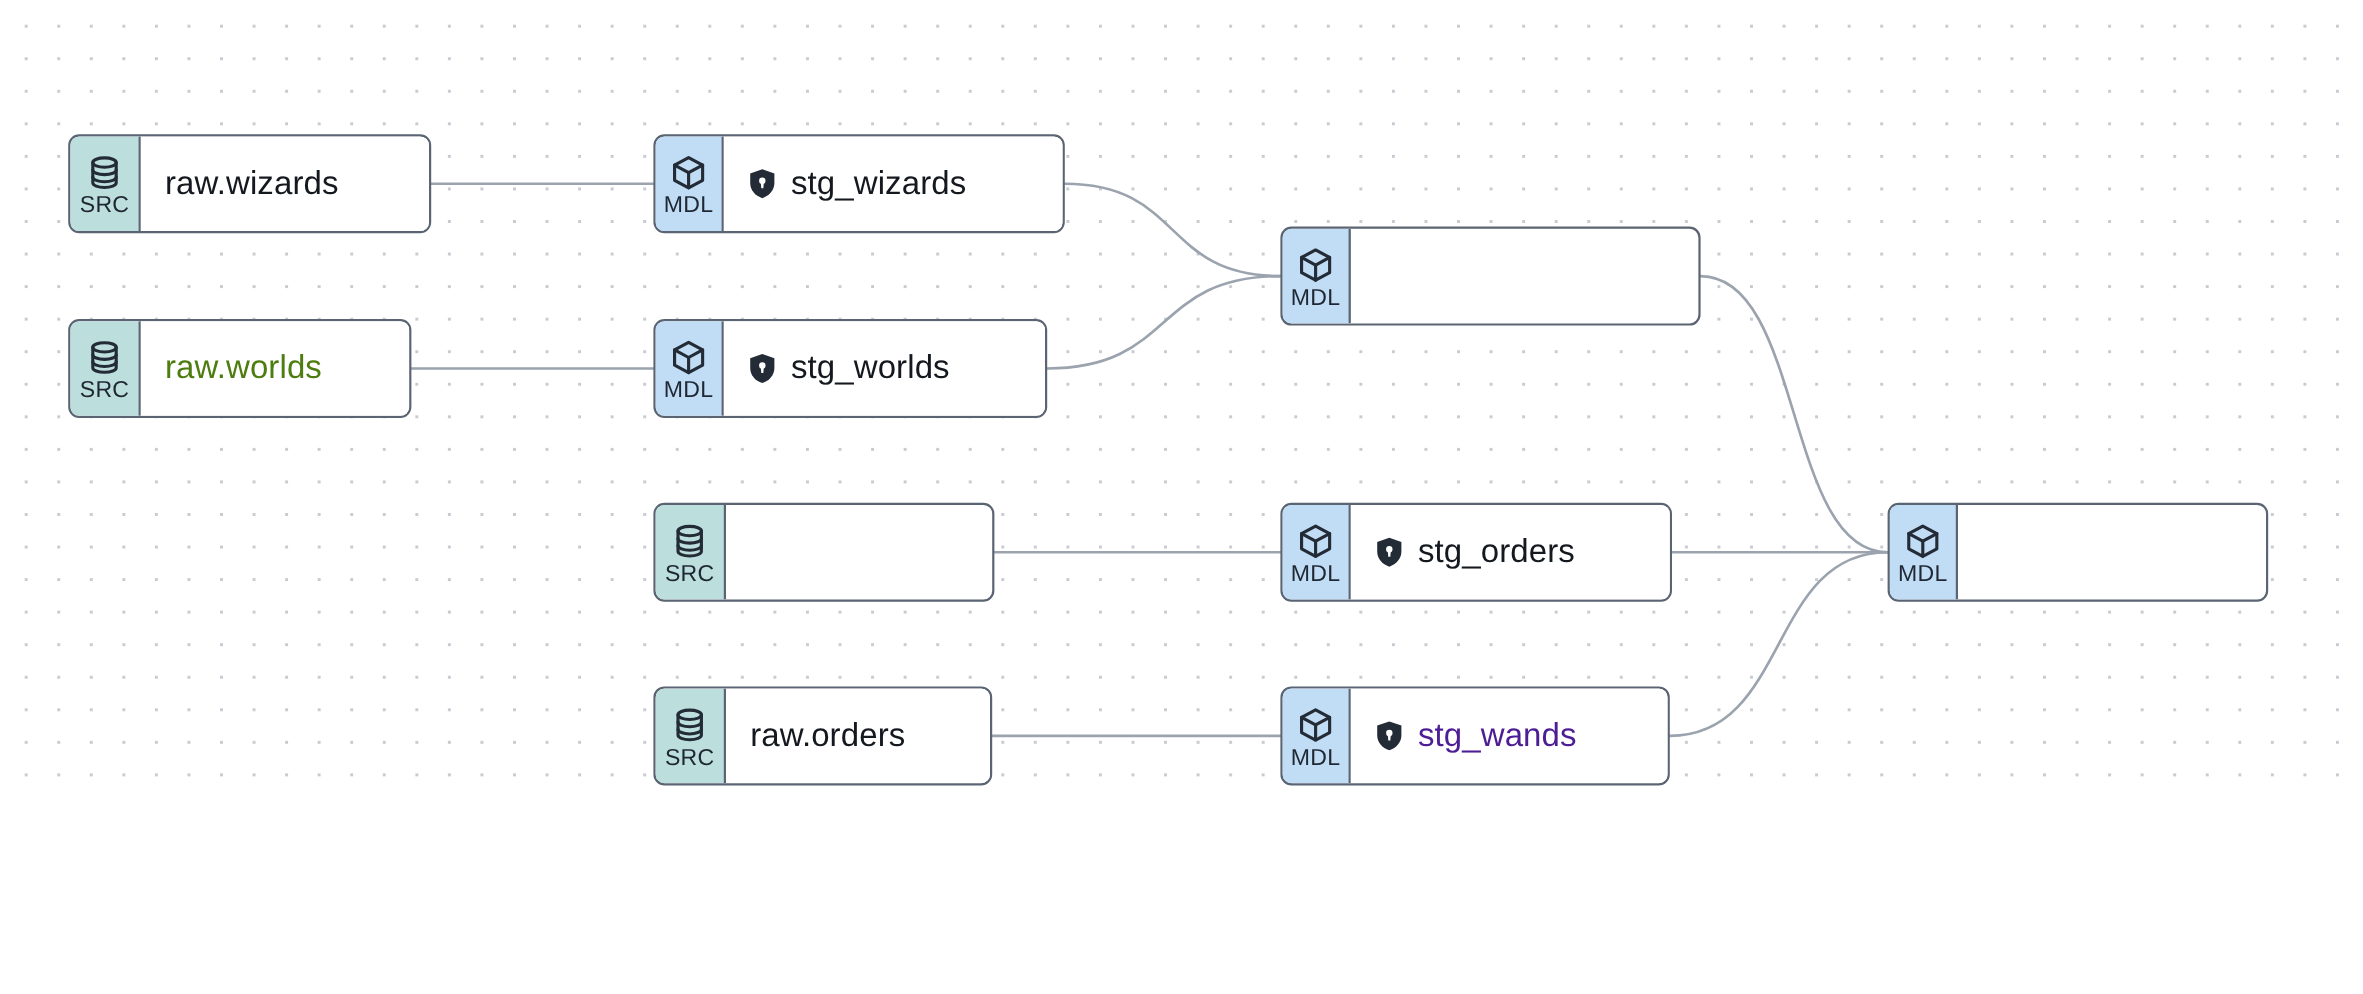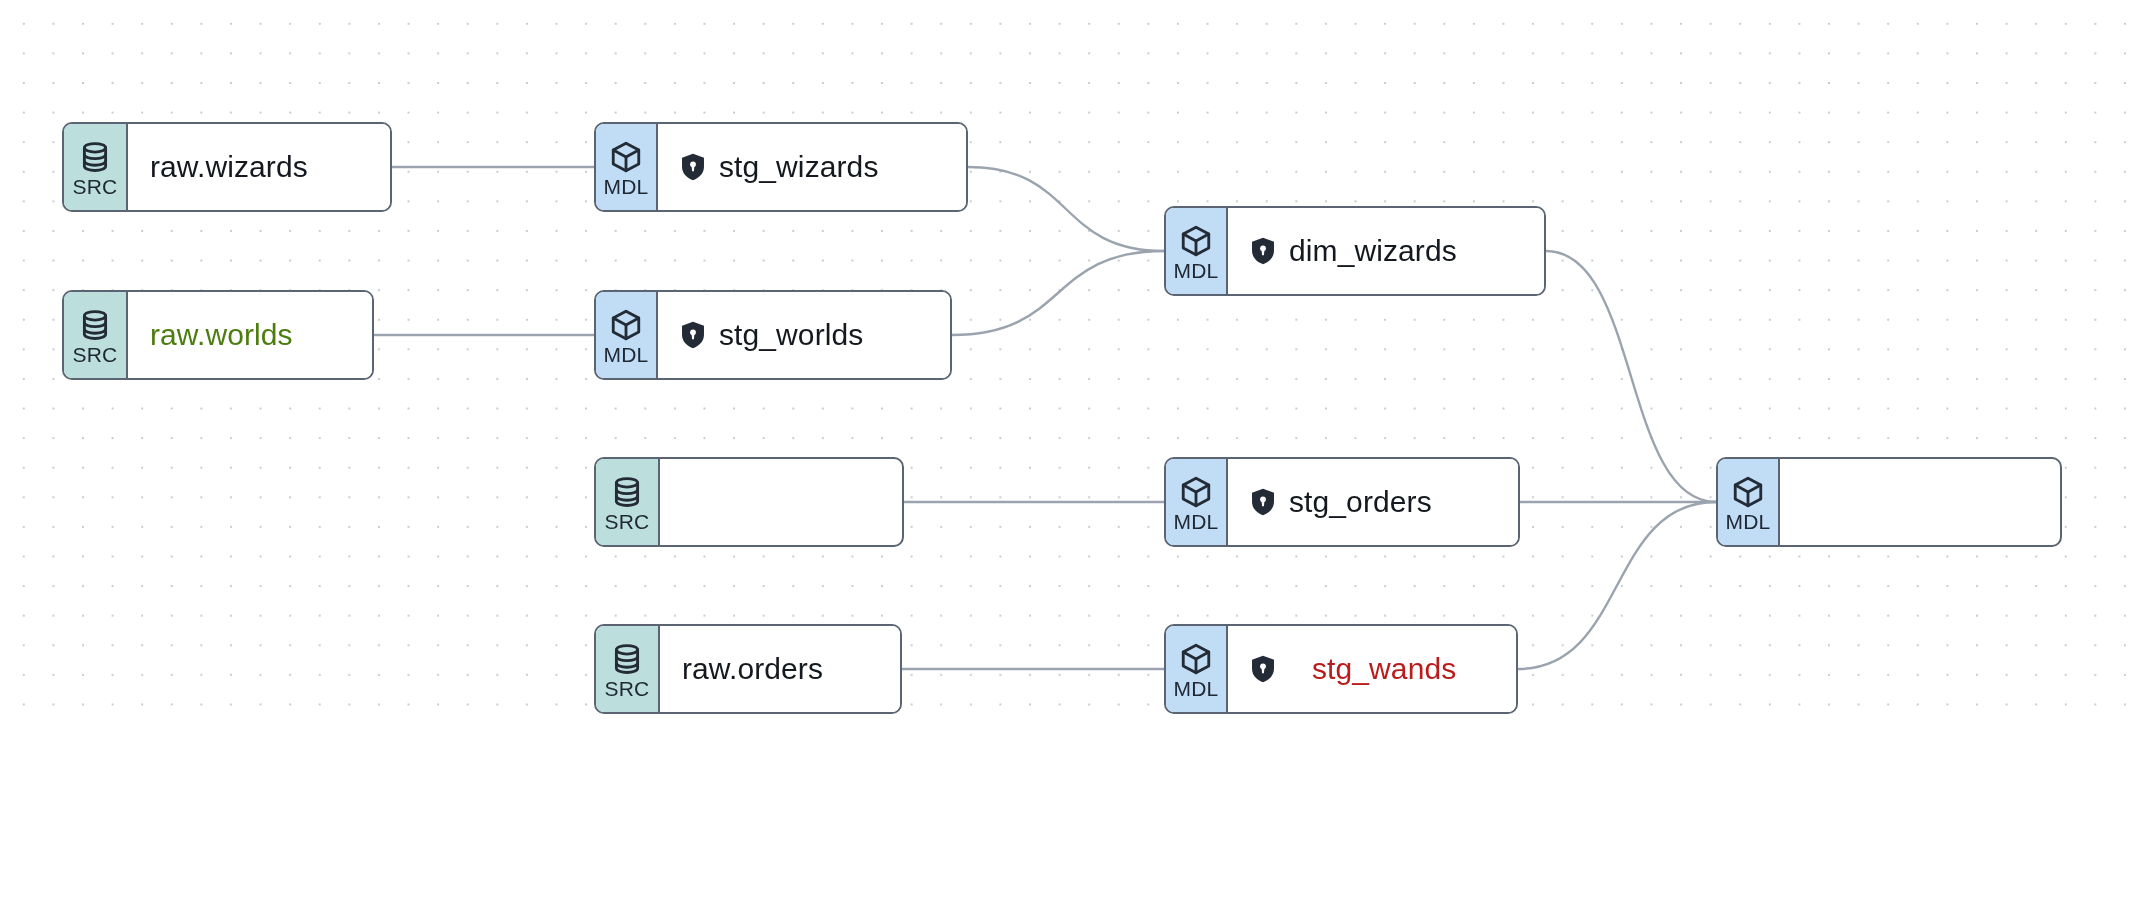--- a/index.html
+++ b/index.html
@@ -239,14 +239,6 @@
             </svg></span>
           <span class="badge-label">MDL</span>
         </div>
-        <div class="node-body">
-          <span class="shield-icon"><svg width="26" height="28" viewBox="0 0 24 26" xmlns="http://www.w3.org/2000/svg">
-              <path d="M12 0.8 22.2 4.3v8.2c0 6.2-4.3 10.6-10.2 12.7C5.9 23.1 1.8 18.7 1.8 12.5V4.3z" fill="#232b36"></path>
-              <circle cx="12" cy="10.5" r="2.7" fill="#ffffff"></circle>
-              <path d="M10.6 10.8h2.8l-0.55 6.1h-1.7z" fill="#ffffff"></path>
-            </svg></span>
-          <span class="node-label" style="color: rgb(20, 24, 31);">dim_wizards</span>
-        </div>
       </div>
       <div class="node" style="left: 1716px; top: 457px; width: 346px; height: 90px; border-color: rgb(90, 100, 114);">
         <div class="badge mdl" style="width: 62px; border-right-color: rgb(90, 100, 114); background: rgb(193, 220, 245);">

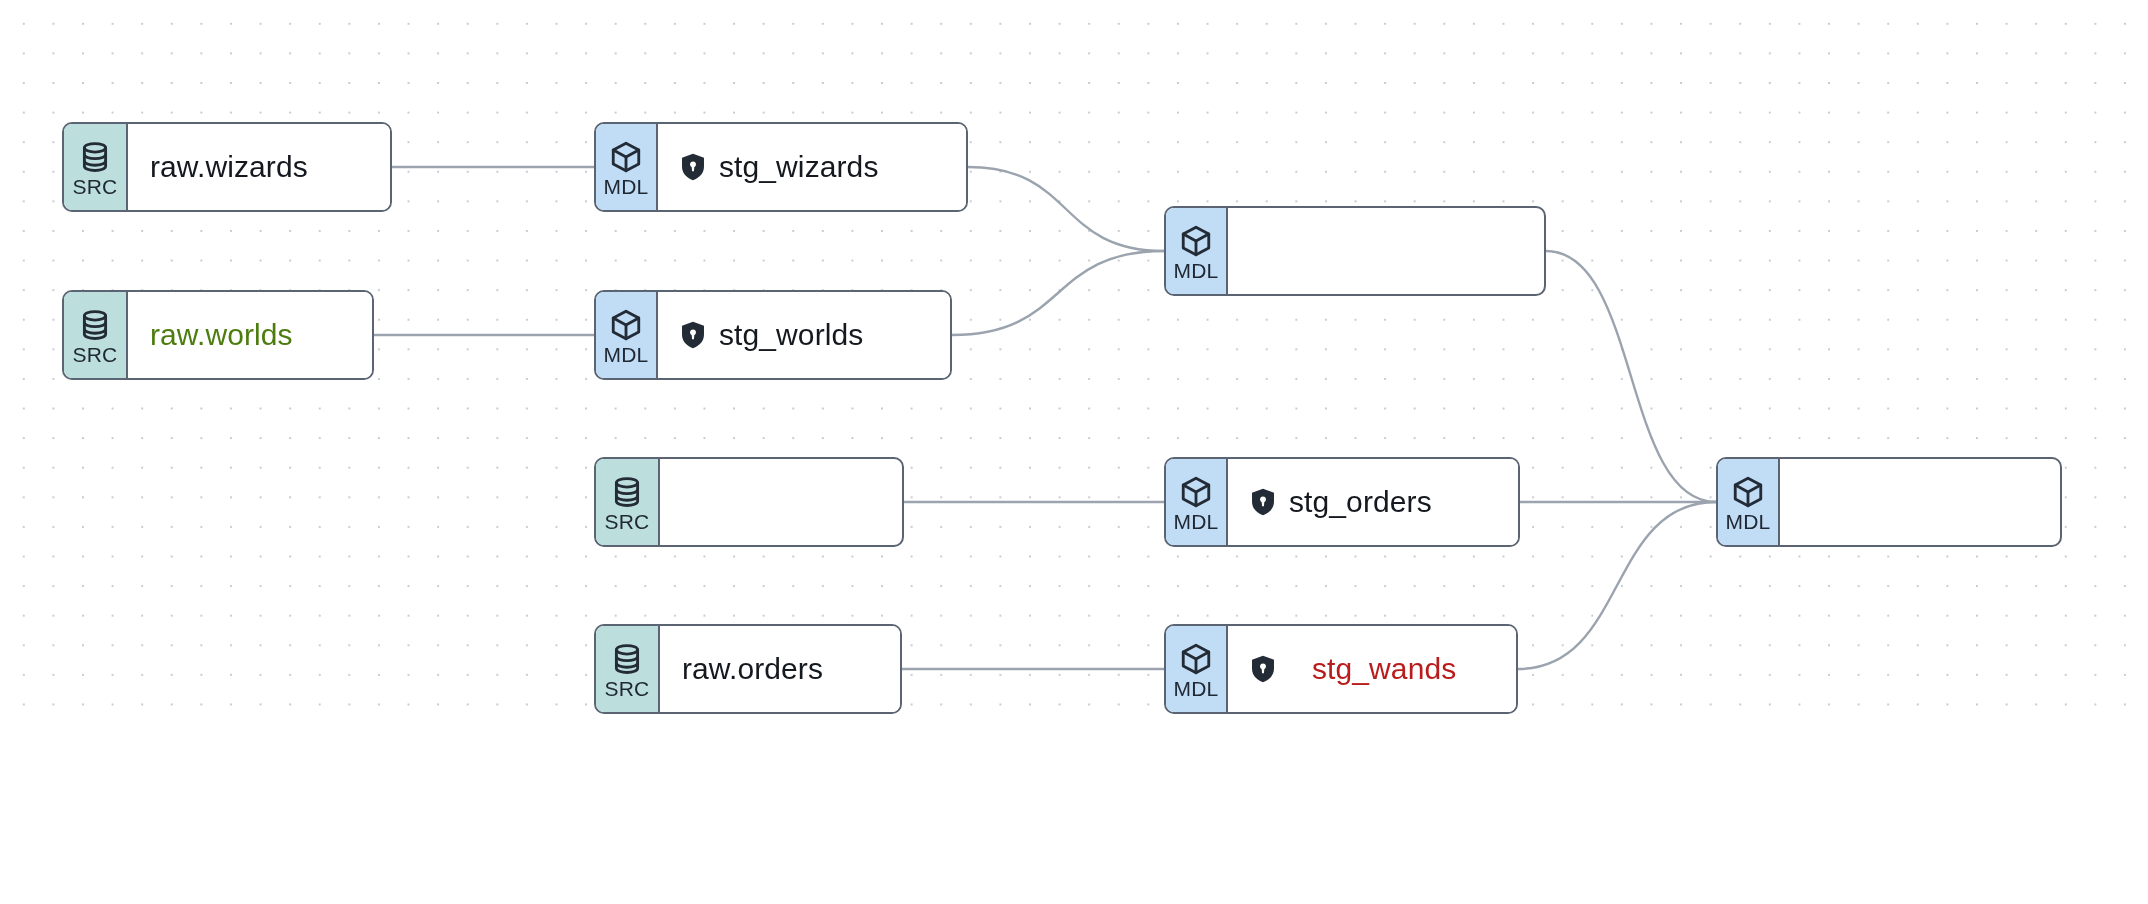--- a/index.html
+++ b/index.html
@@ -227,7 +227,7 @@
               <circle cx="12" cy="10.5" r="2.7" fill="#ffffff"></circle>
               <path d="M10.6 10.8h2.8l-0.55 6.1h-1.7z" fill="#ffffff"></path>
             </svg></span>
-          <span class="node-label" style="color: #b91c1c; margin-left: 23px;">stg_wands</span>
+          <span class="node-label" style="color: #4c1d95;">stg_wands</span>
         </div>
       </div>
       <div class="node" style="left: 1164px; top: 206px; width: 382px; height: 90px; border-color: rgb(90, 100, 114);">

